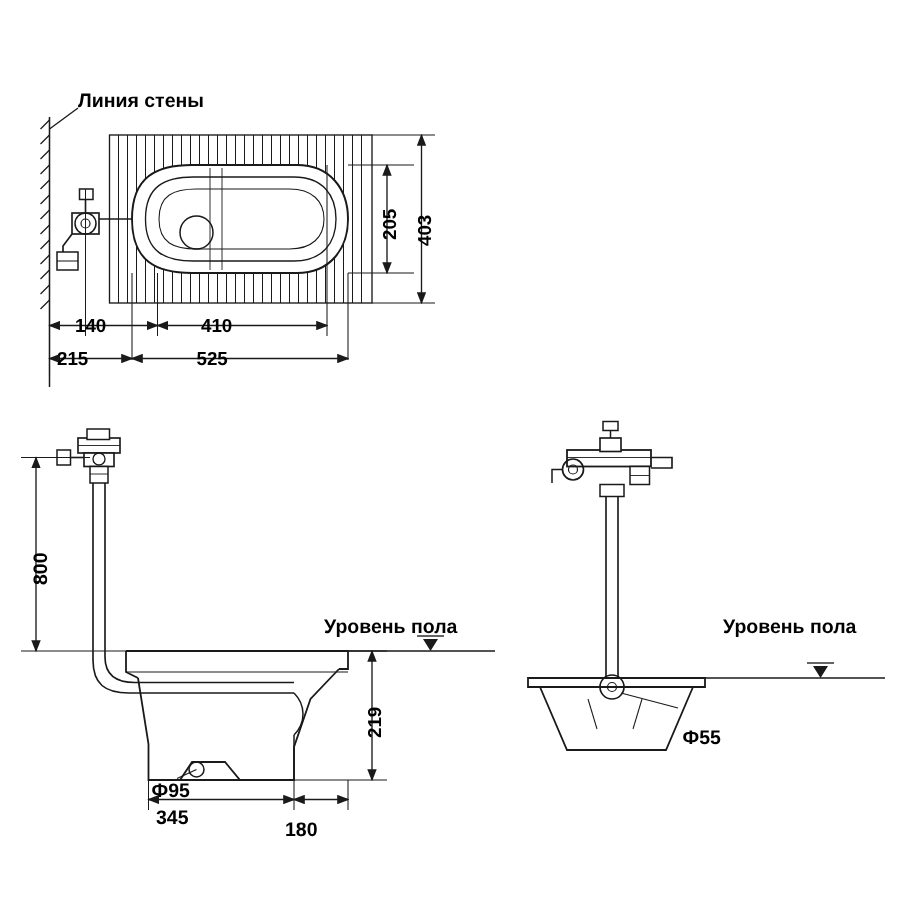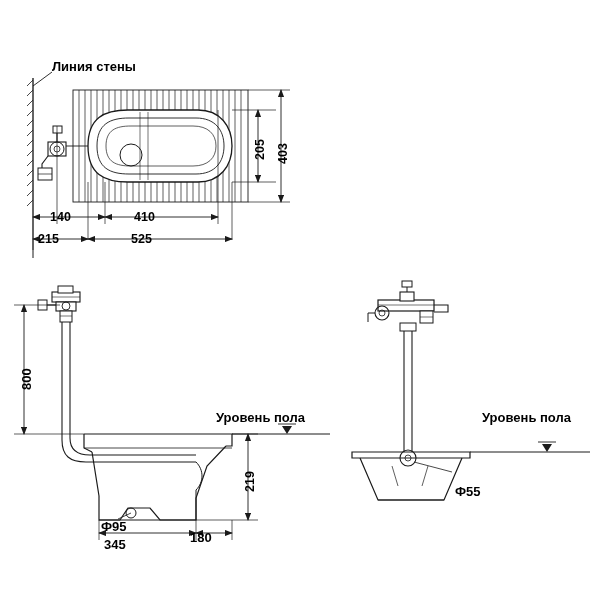--- a/index.html
+++ b/index.html
@@ -251,7 +251,7 @@
 
   <div class="lbl t13" style="left:101px;top:508px;margin-top:12px;">Ф95</div>
   <div class="lbl t13" style="left:104px;top:526px;margin-top:12px;">345</div>
-  <div class="lbl t13" style="left:190px;top:531px;text-align:right;">180</div>
+  <div class="lbl t13" style="left:190px;top:546px;text-align:right;">180</div>
 
   <div class="lbl t13" style="left:455px;top:466px;margin-top:19px;">Ф55</div>
 

